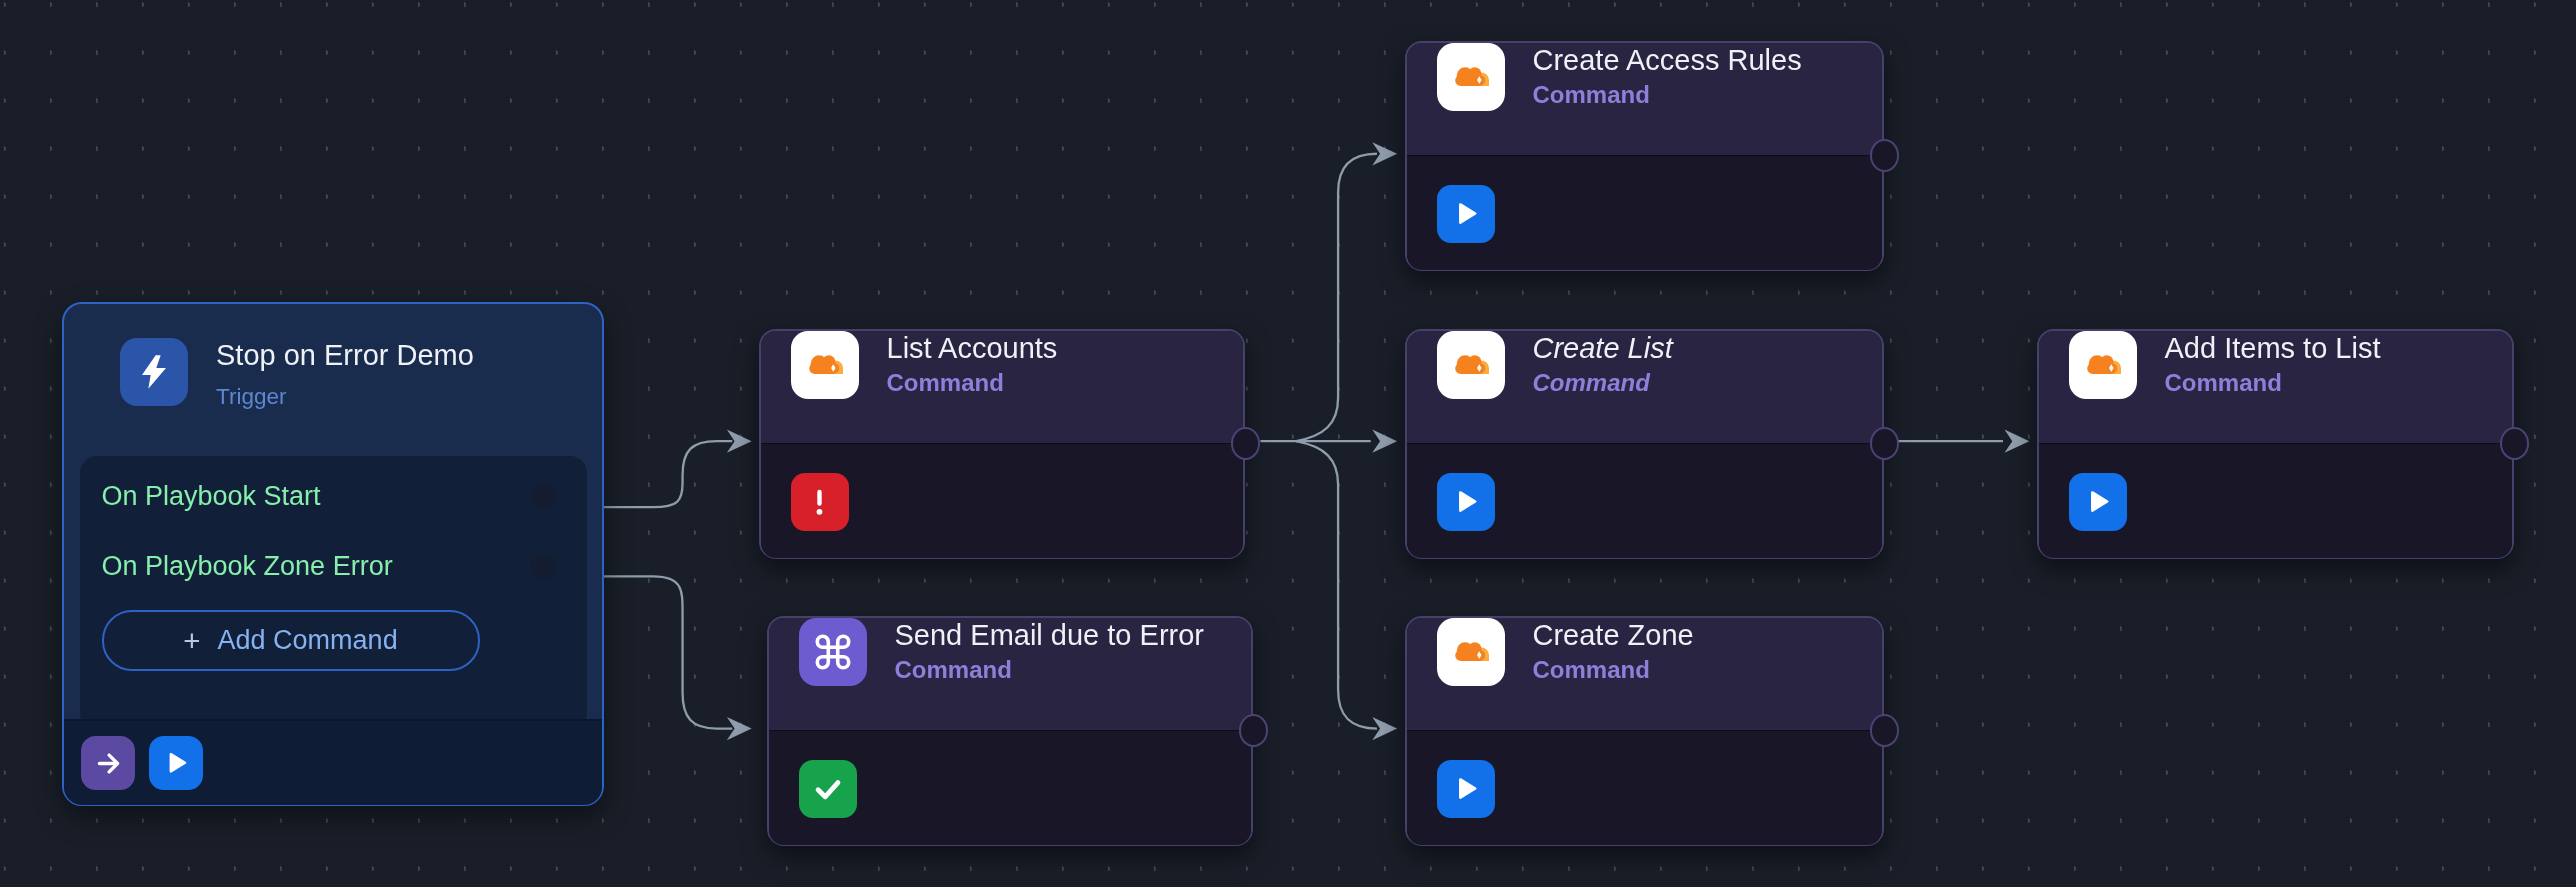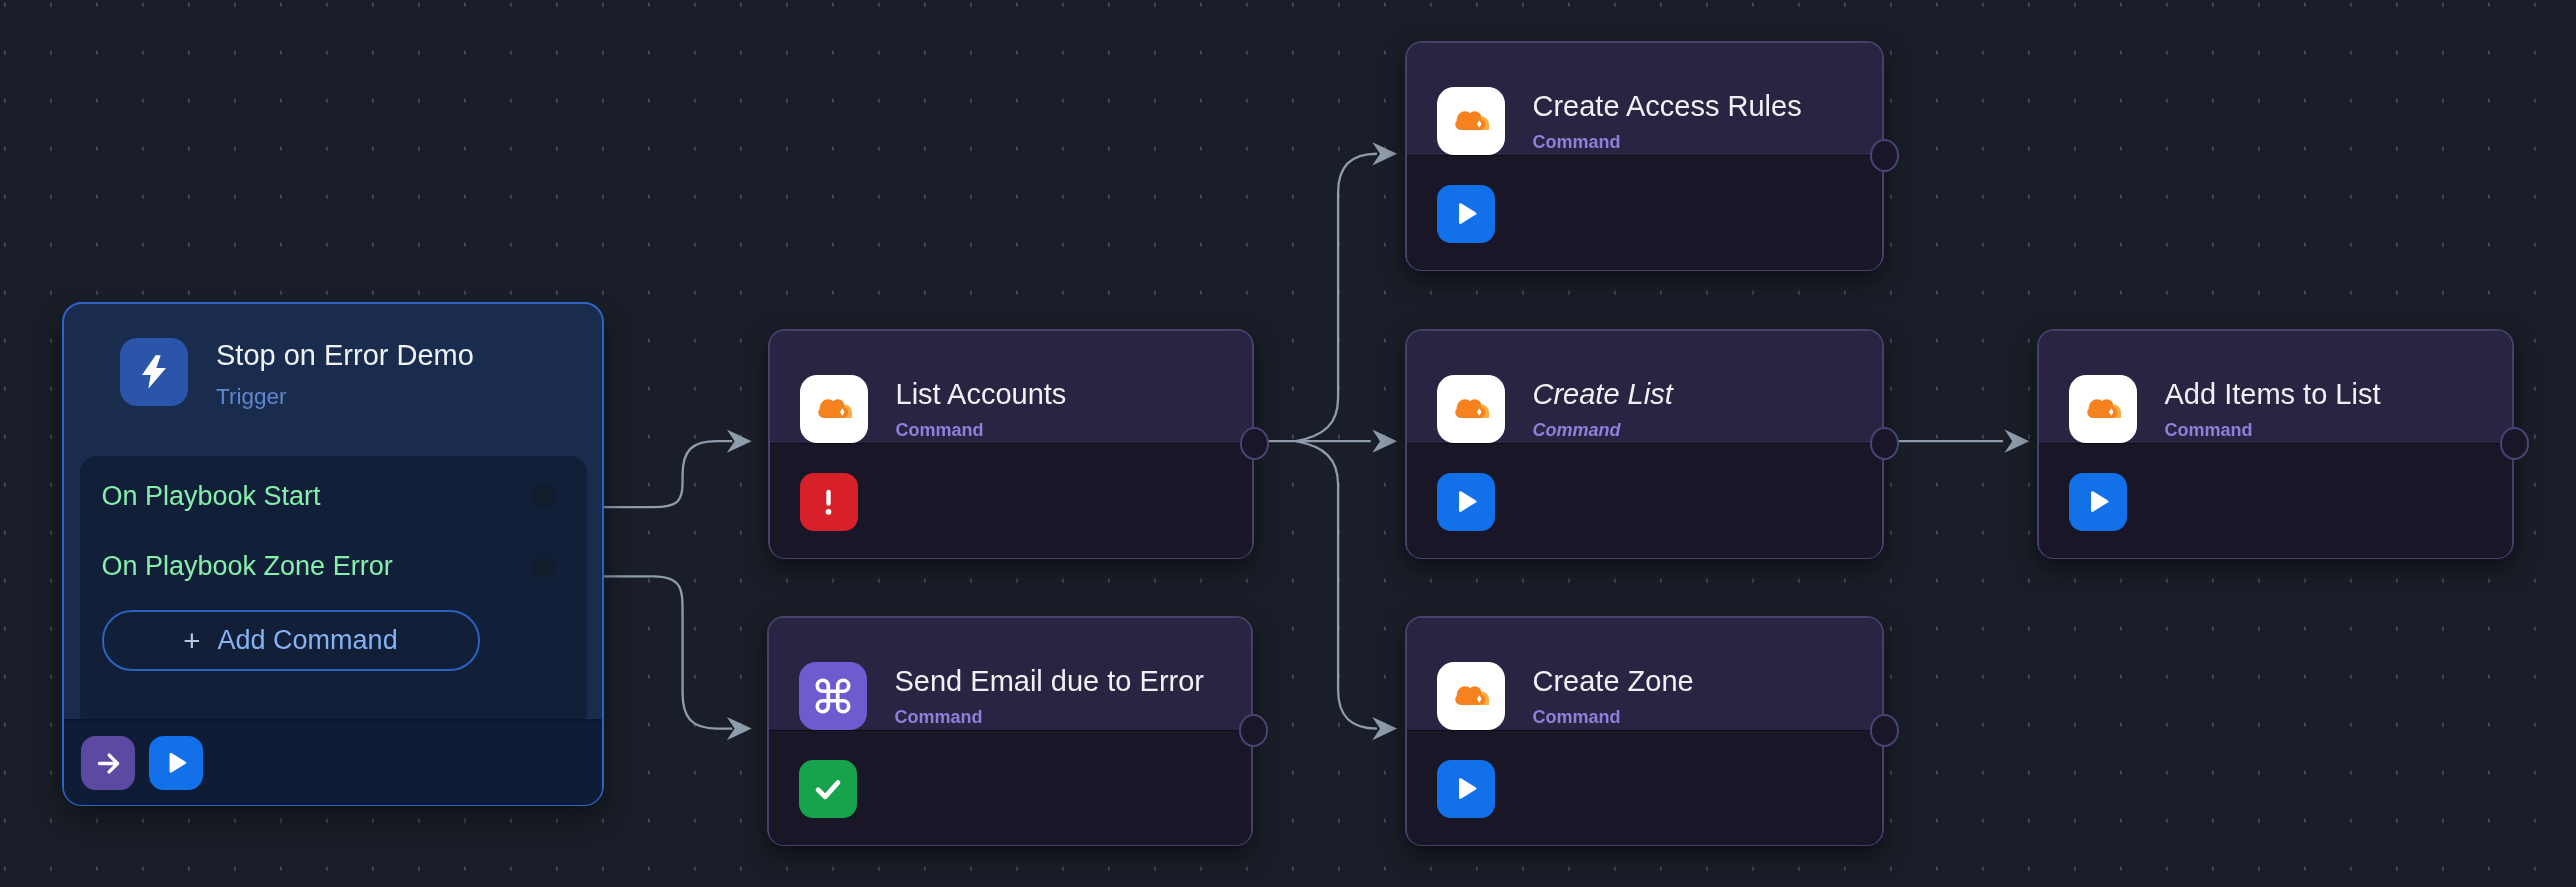--- a/index.html
+++ b/index.html
@@ -75,7 +75,7 @@
     background:var(--command_header_bg,#282442);
     border-radius:14.8px 14.8px 0 0;
     border-bottom:1.6px solid #0c0b16;
-    display:flex;align-items:flex-end;gap:28px;padding-left:29.5px;
+    display:flex;align-items:flex-start;gap:28px;padding-left:29.5px;
   }
   .app-icon{
     width:68px;height:68px;border-radius:17px;background:#ffffff;flex:0 0 auto;

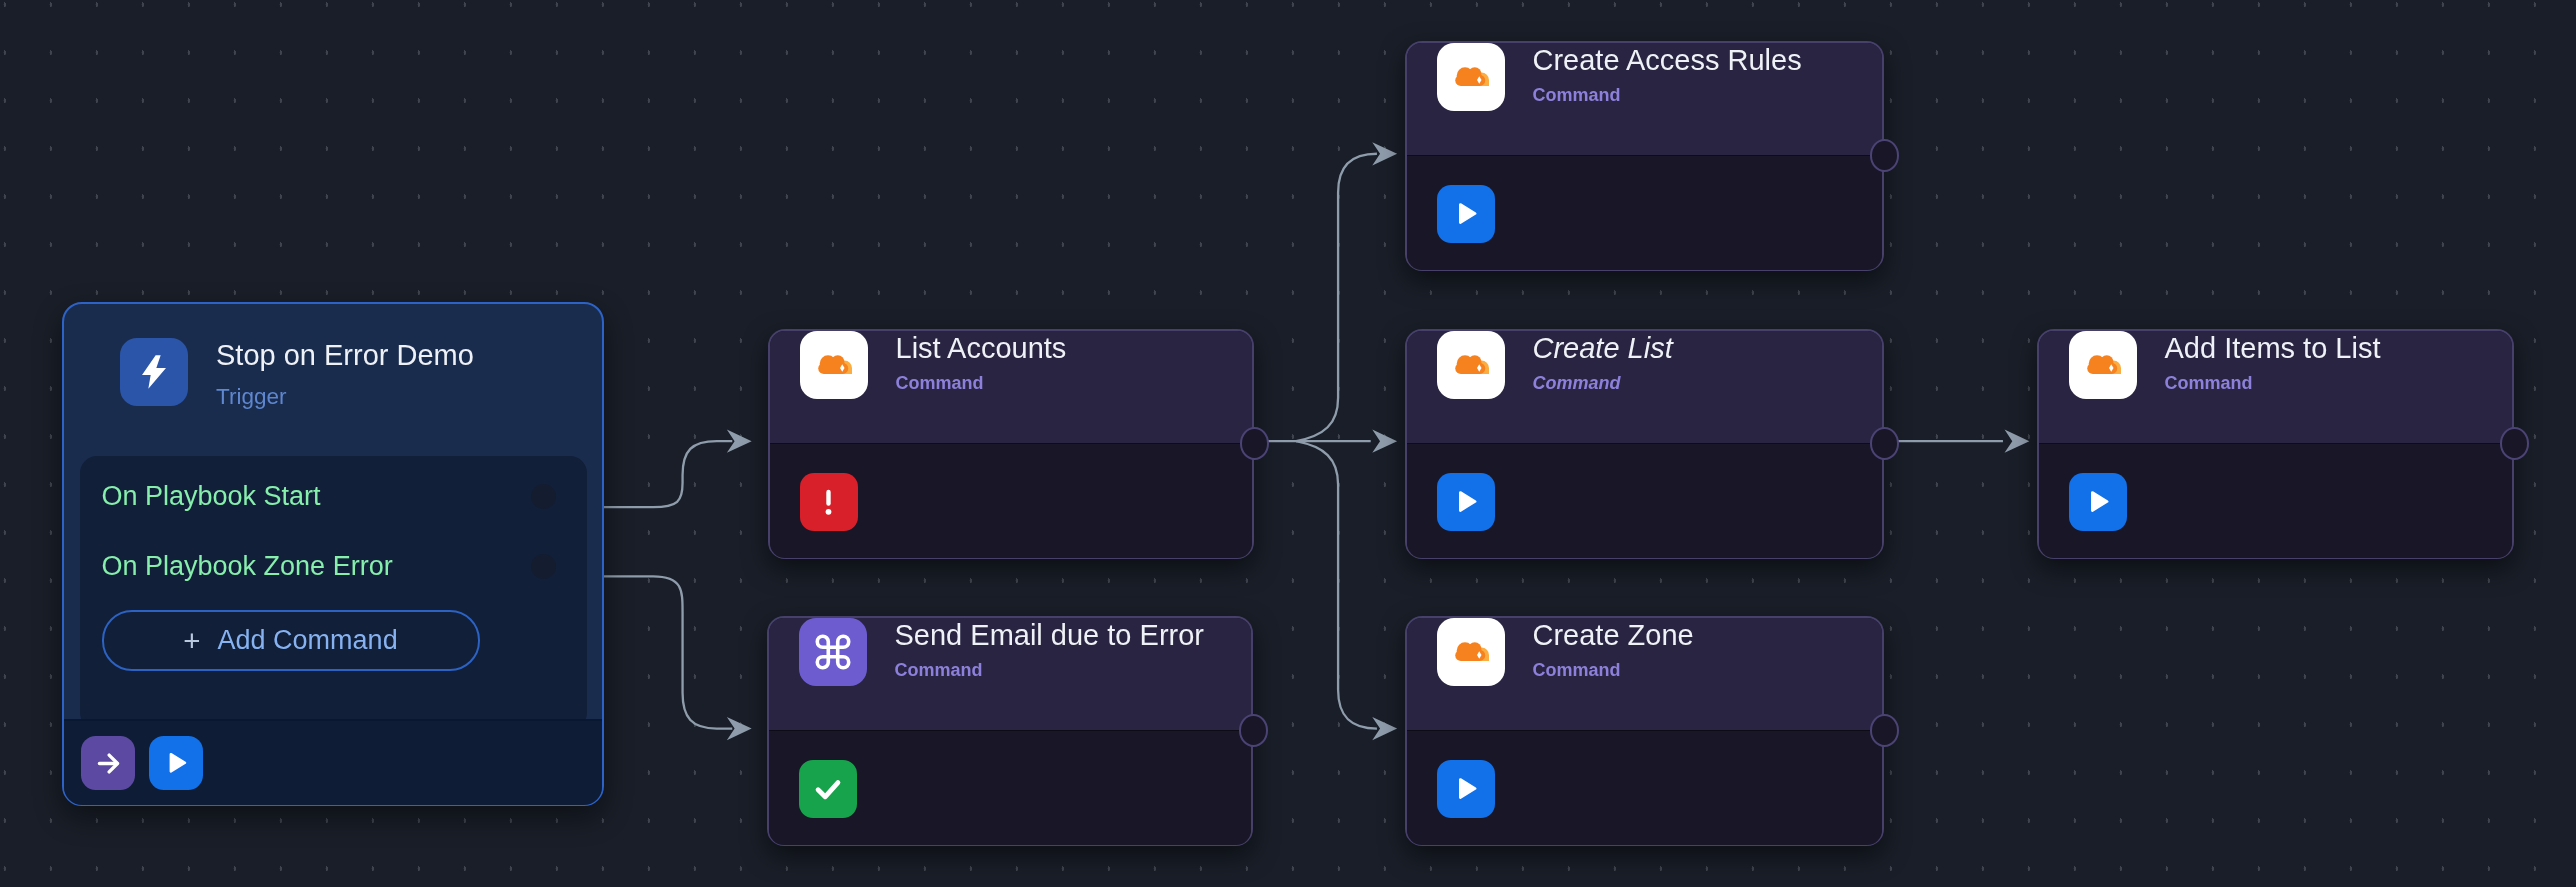--- a/index.html
+++ b/index.html
@@ -84,7 +84,7 @@
   .app-icon.purple-bg{background:var(--command_icon_bg,#6d5cd0);}
   .cnode-text{display:flex;flex-direction:column;gap:5.4px;}
   .cnode-title{font-size:29px;color:var(--title_text,#eef1f5);line-height:34px;white-space:nowrap;}
-  .cnode-sub{font-size:18px;font-weight:bold;color:var(--command_label,#8d80da);line-height:26.4px;}
+  .cnode-sub{font-size:24px;font-weight:bold;color:var(--command_label,#8d80da);line-height:26.4px;}
   .cnode-body{
     position:absolute;left:0;top:114px;width:100%;height:113px;border-radius:0 0 14.8px 14.8px;
     background:var(--command_body_bg,#181627);

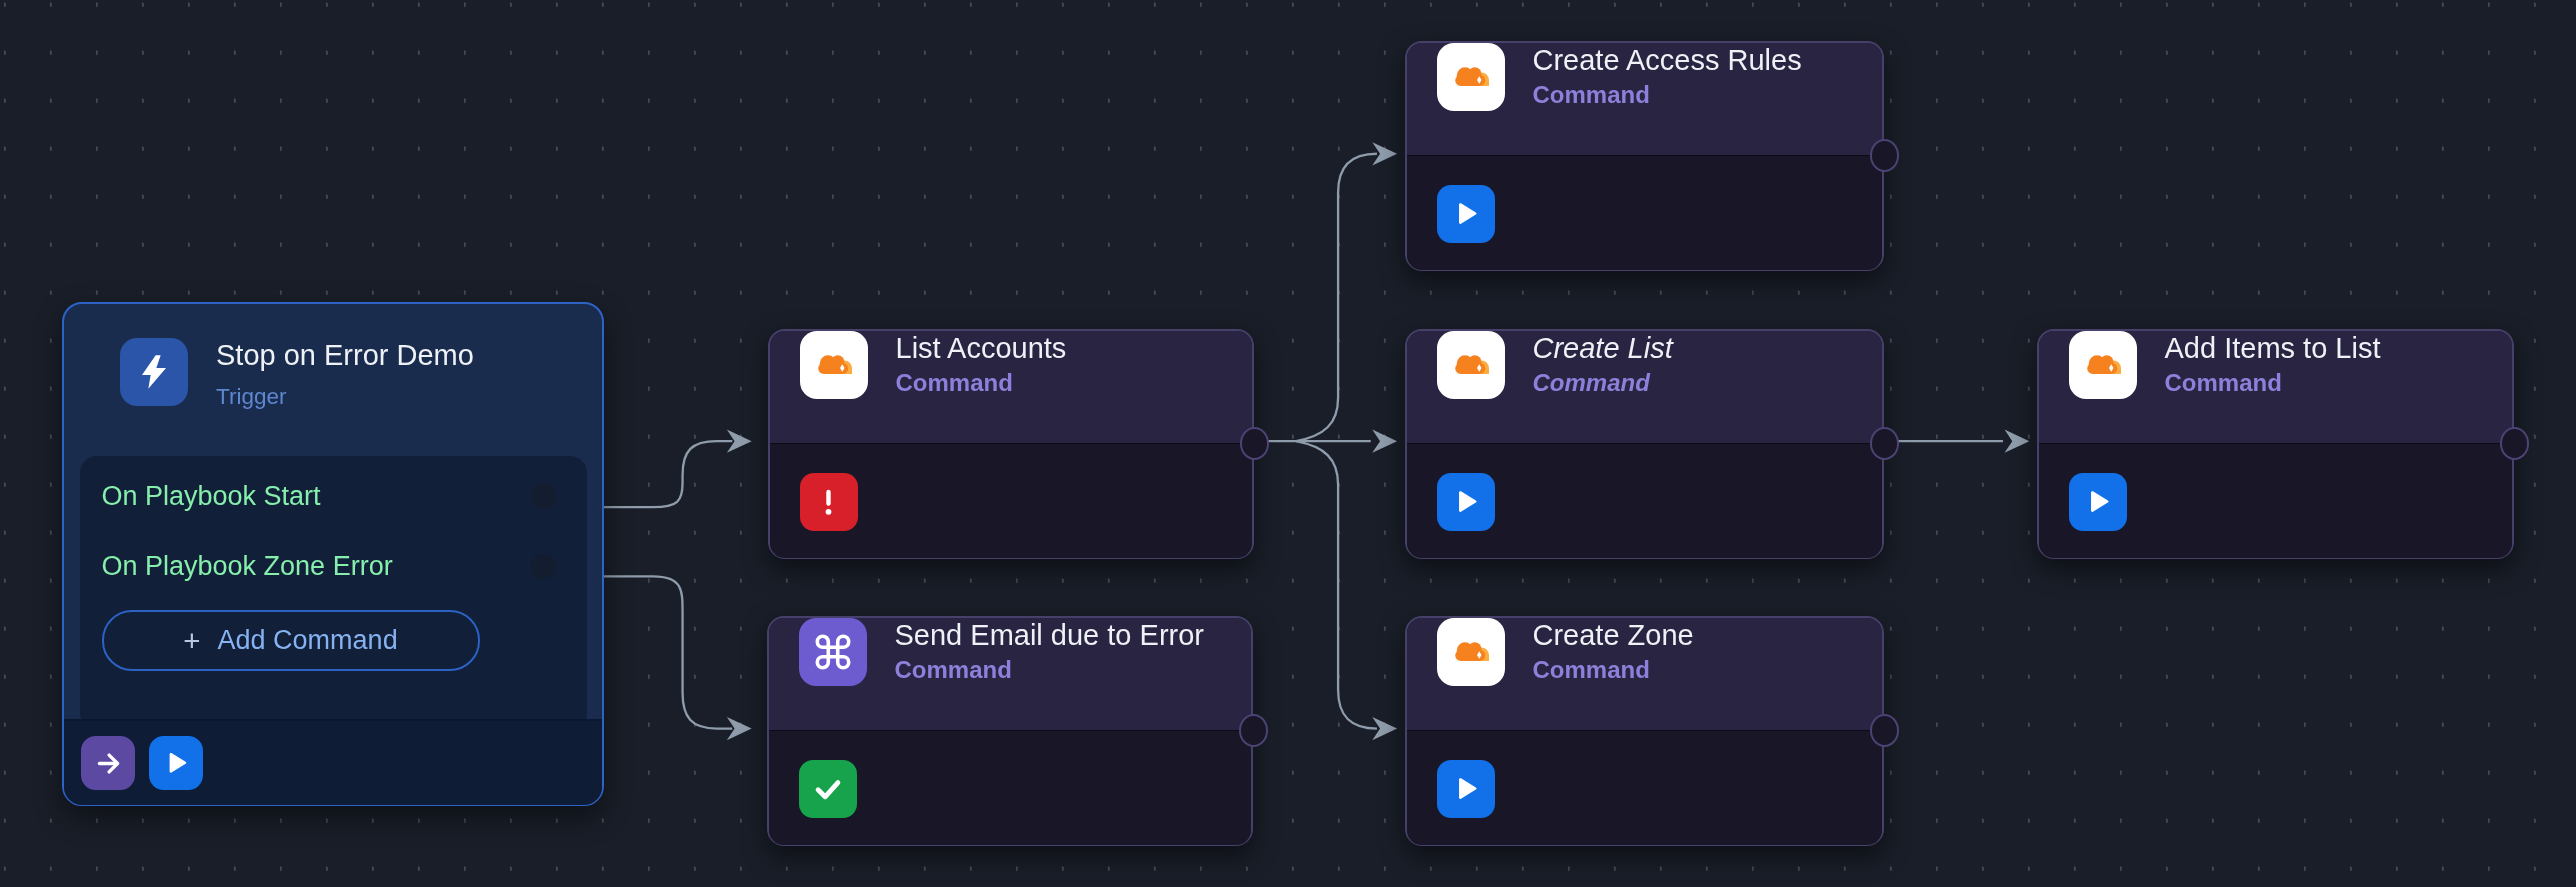--- a/index.html
+++ b/index.html
@@ -159,7 +159,7 @@
     </div>
   </div>
 
-  <div class="cnode" style="left:759px;top:329px;width:486px;margin-left:9px;">
+  <div class="cnode" style="left:759px;top:329px;width:486px;">
     <div class="cnode-header">
       <div class="app-icon">
         <svg width="48" height="48" viewBox="0 0 64 64">

